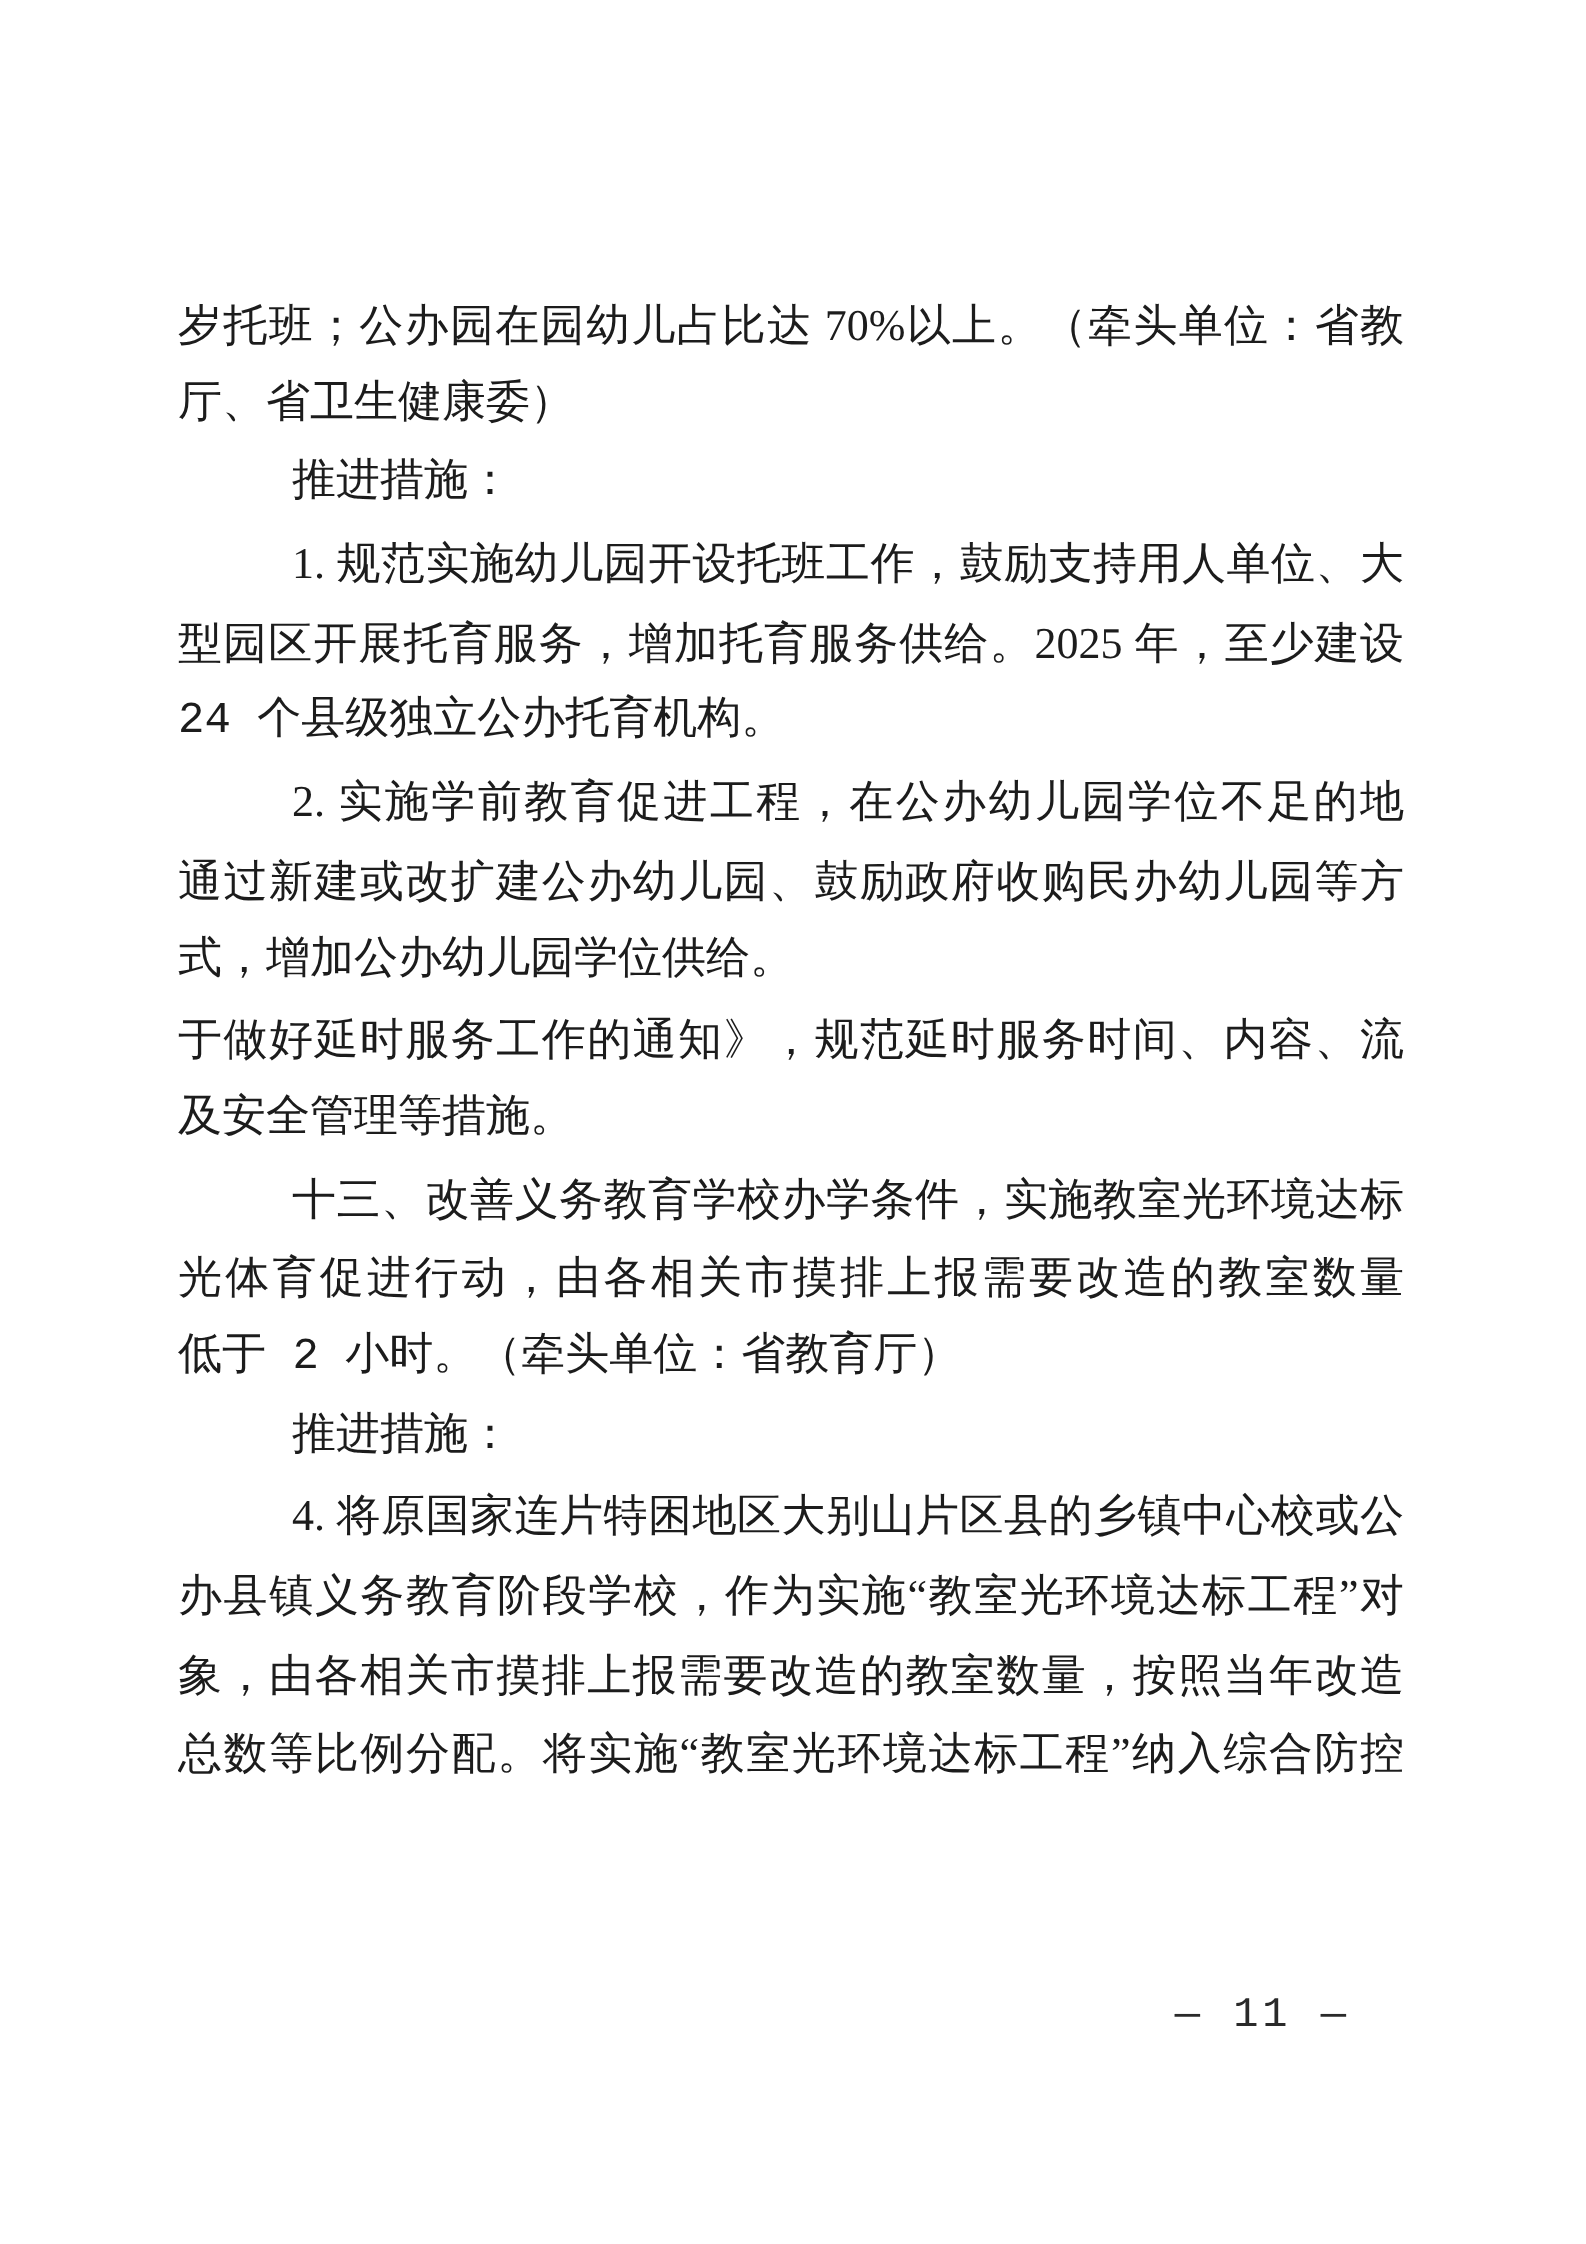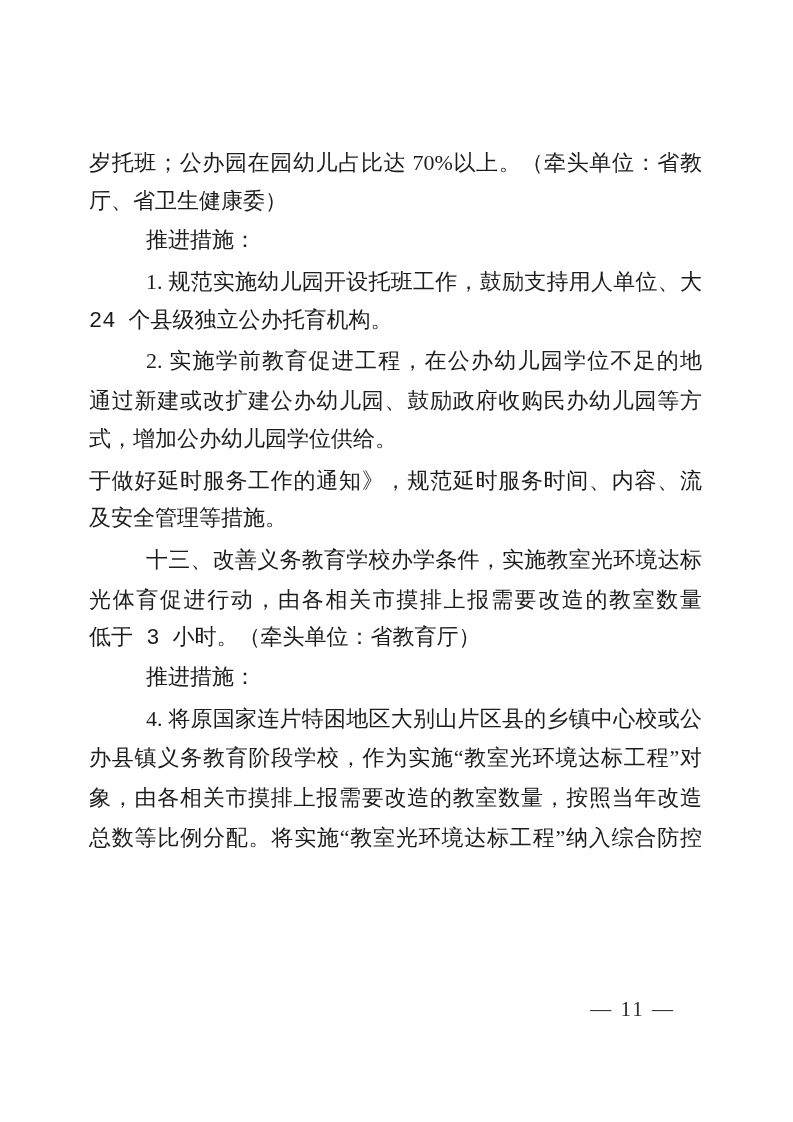--- a/index.html
+++ b/index.html
@@ -76,6 +76,7 @@
 
     <div class="paragraph">
       <div class="line ind">1. 规范实施幼儿园开设托班工作，鼓励支持用人单位、大</div>
+      <div class="line">型园区开展托育服务，增加托育服务供给。2025 年，至少建设</div>
       <div class="line end">24 个县级独立公办托育机构。</div>
     </div>
 

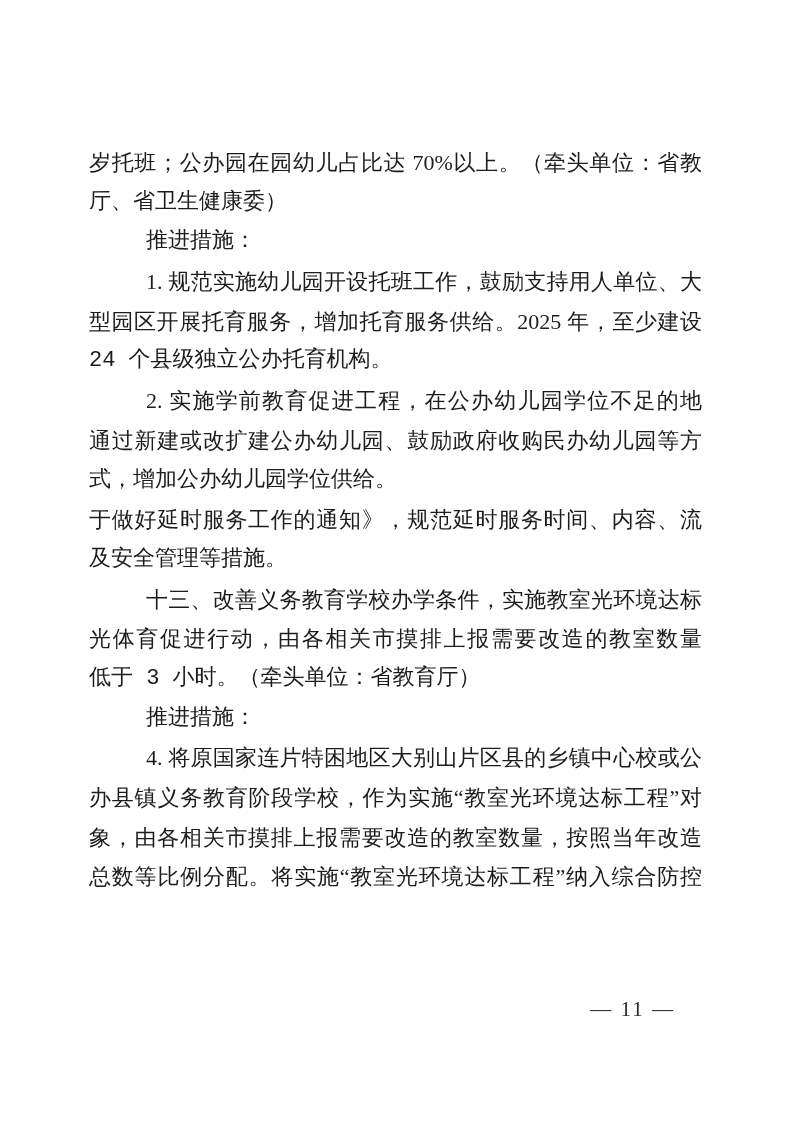--- a/index.html
+++ b/index.html
@@ -94,7 +94,7 @@
     <div class="paragraph">
       <div class="line ind">十三、改善义务教育学校办学条件，实施教室光环境达标</div>
       <div class="line">光体育促进行动，由各相关市摸排上报需要改造的教室数量</div>
-      <div class="line end">低于 3 小时。（牵头单位：省教育厅）</div>
+      <div class="line end">低于 2 小时。（牵头单位：省教育厅）</div>
     </div>
 
     <div class="paragraph">

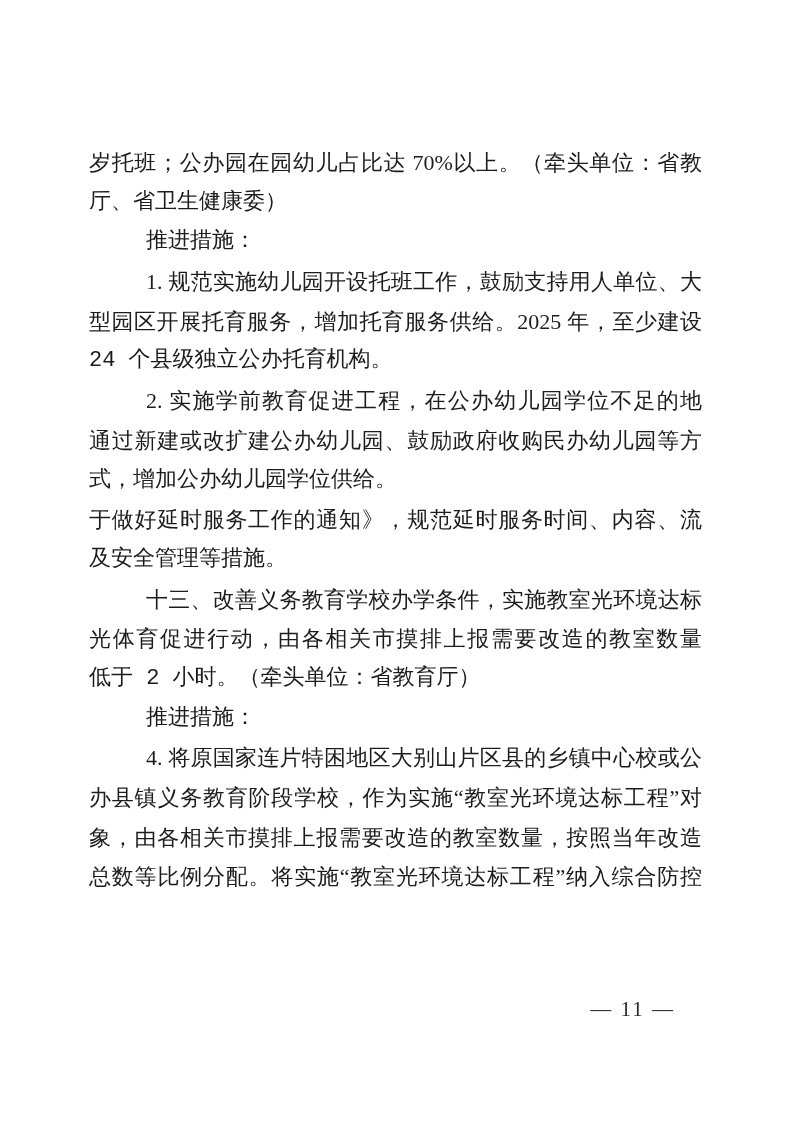--- a/index.html
+++ b/index.html
@@ -51,7 +51,7 @@
     top: 995px;
     right: 118px;
     color: #2a2a2a;
-    font-family: Liberation Serif, serif;
+    font-family: Liberation Mono, monospace;
     font-size: 21px;
     line-height: 28px;
     letter-spacing: 2px;

